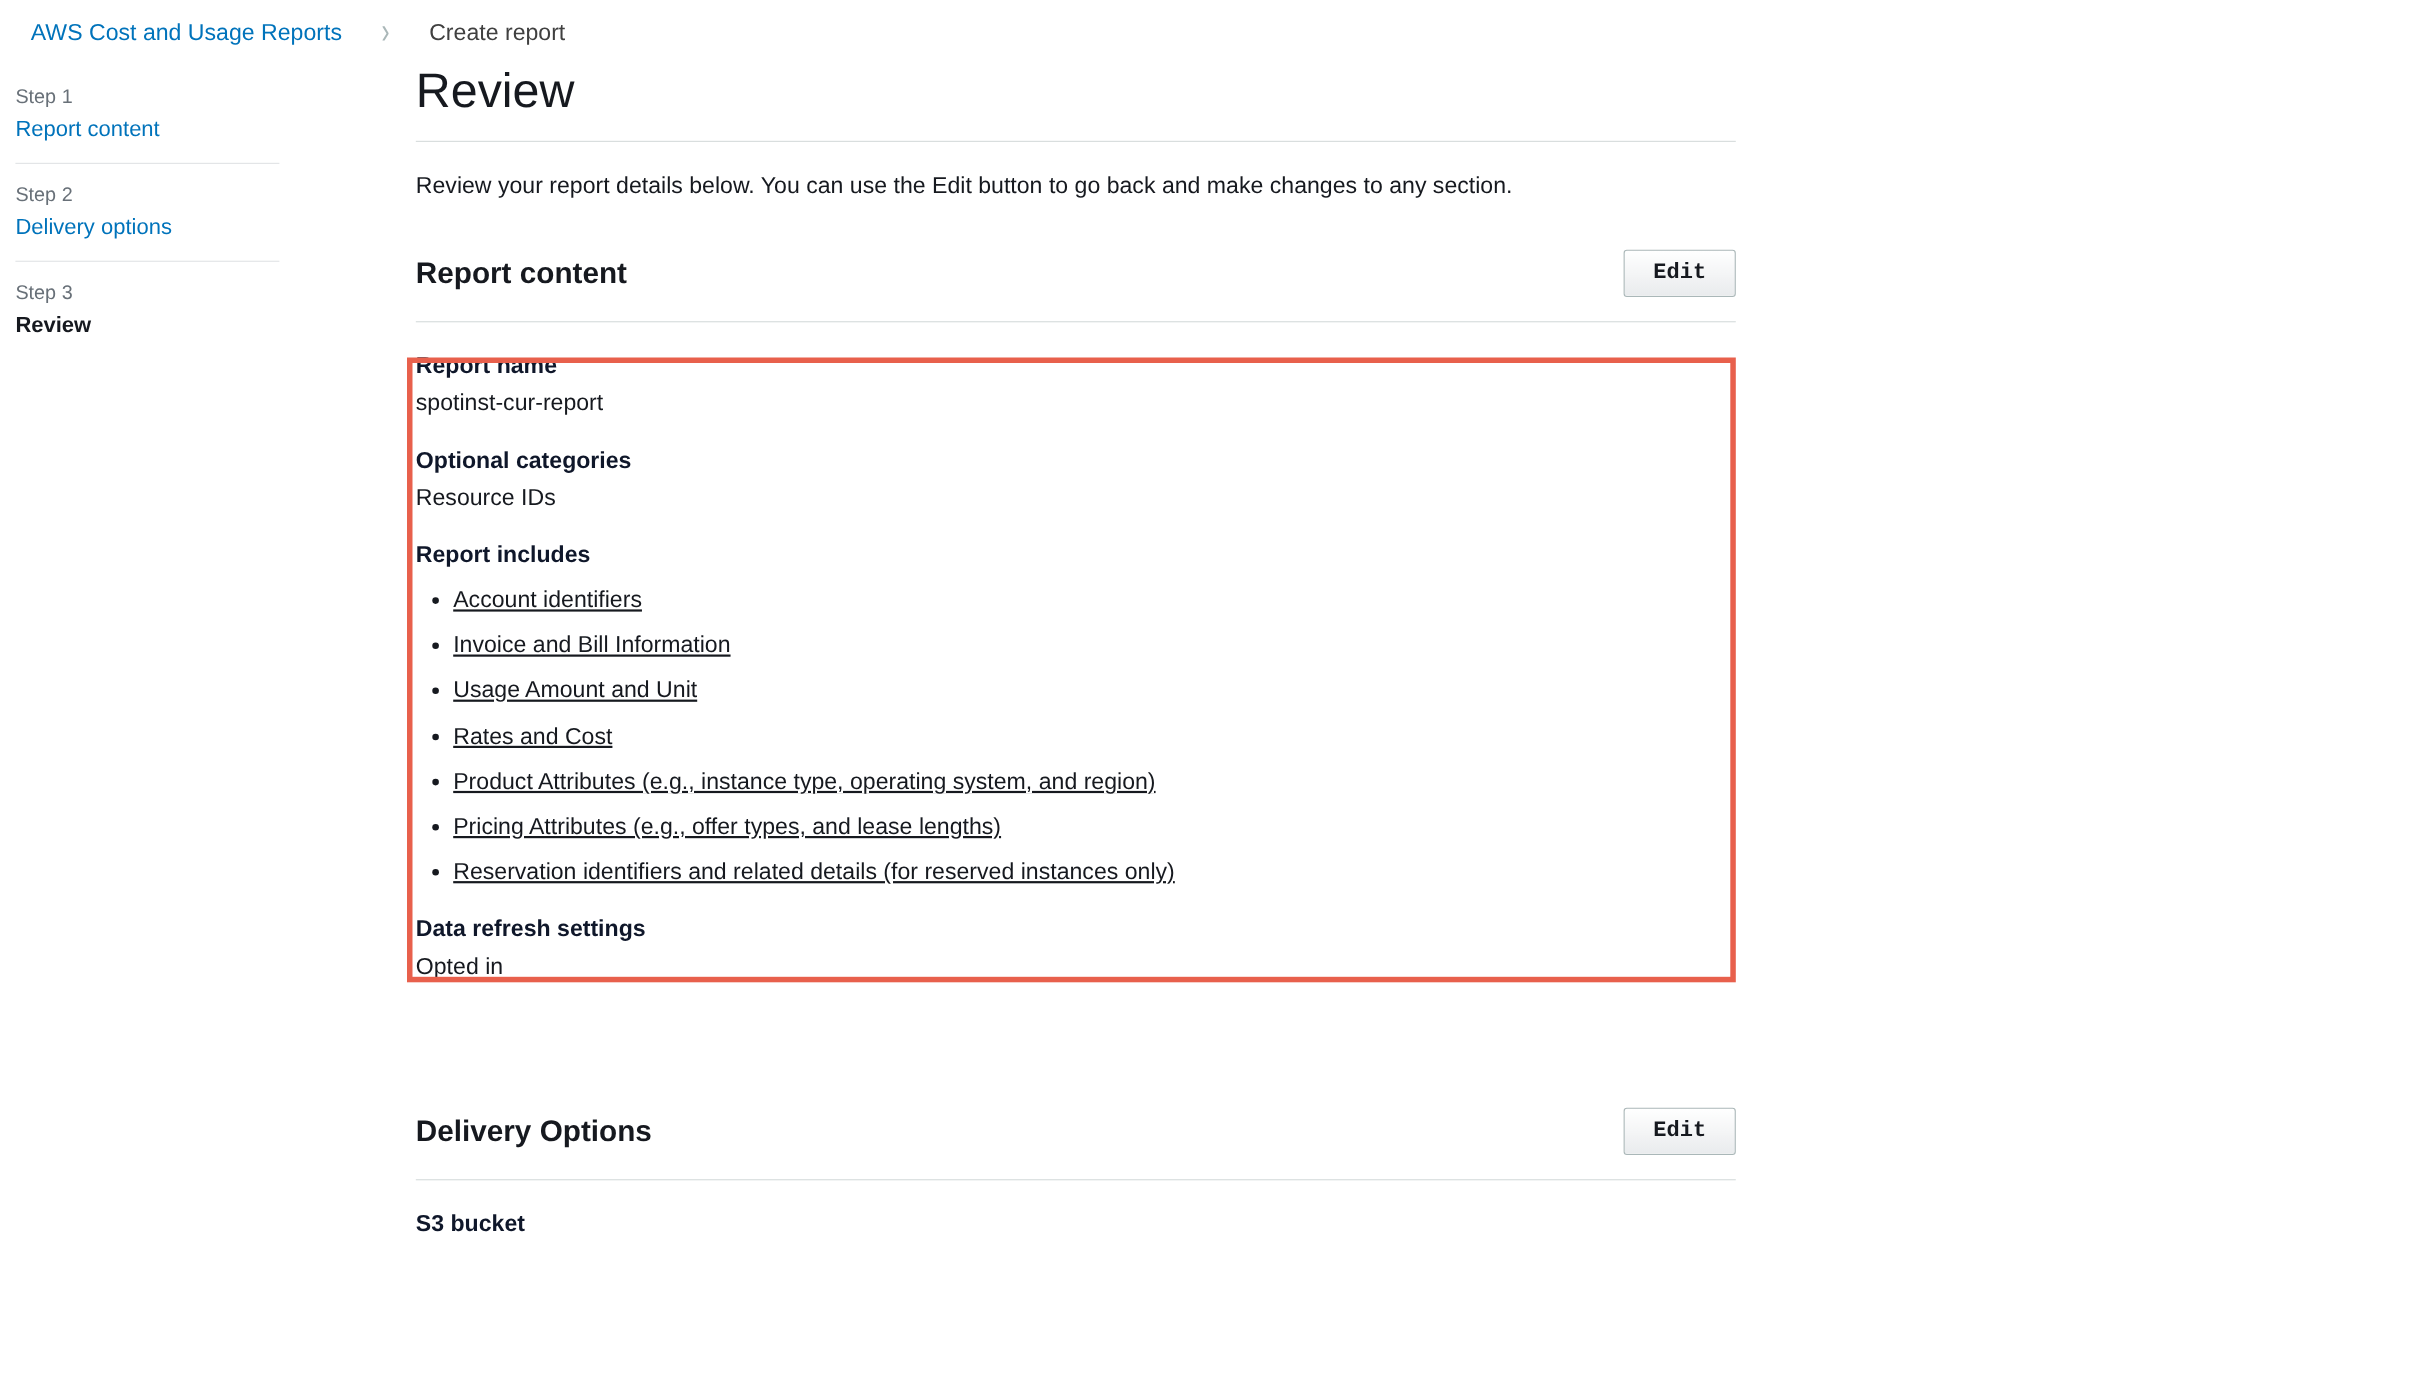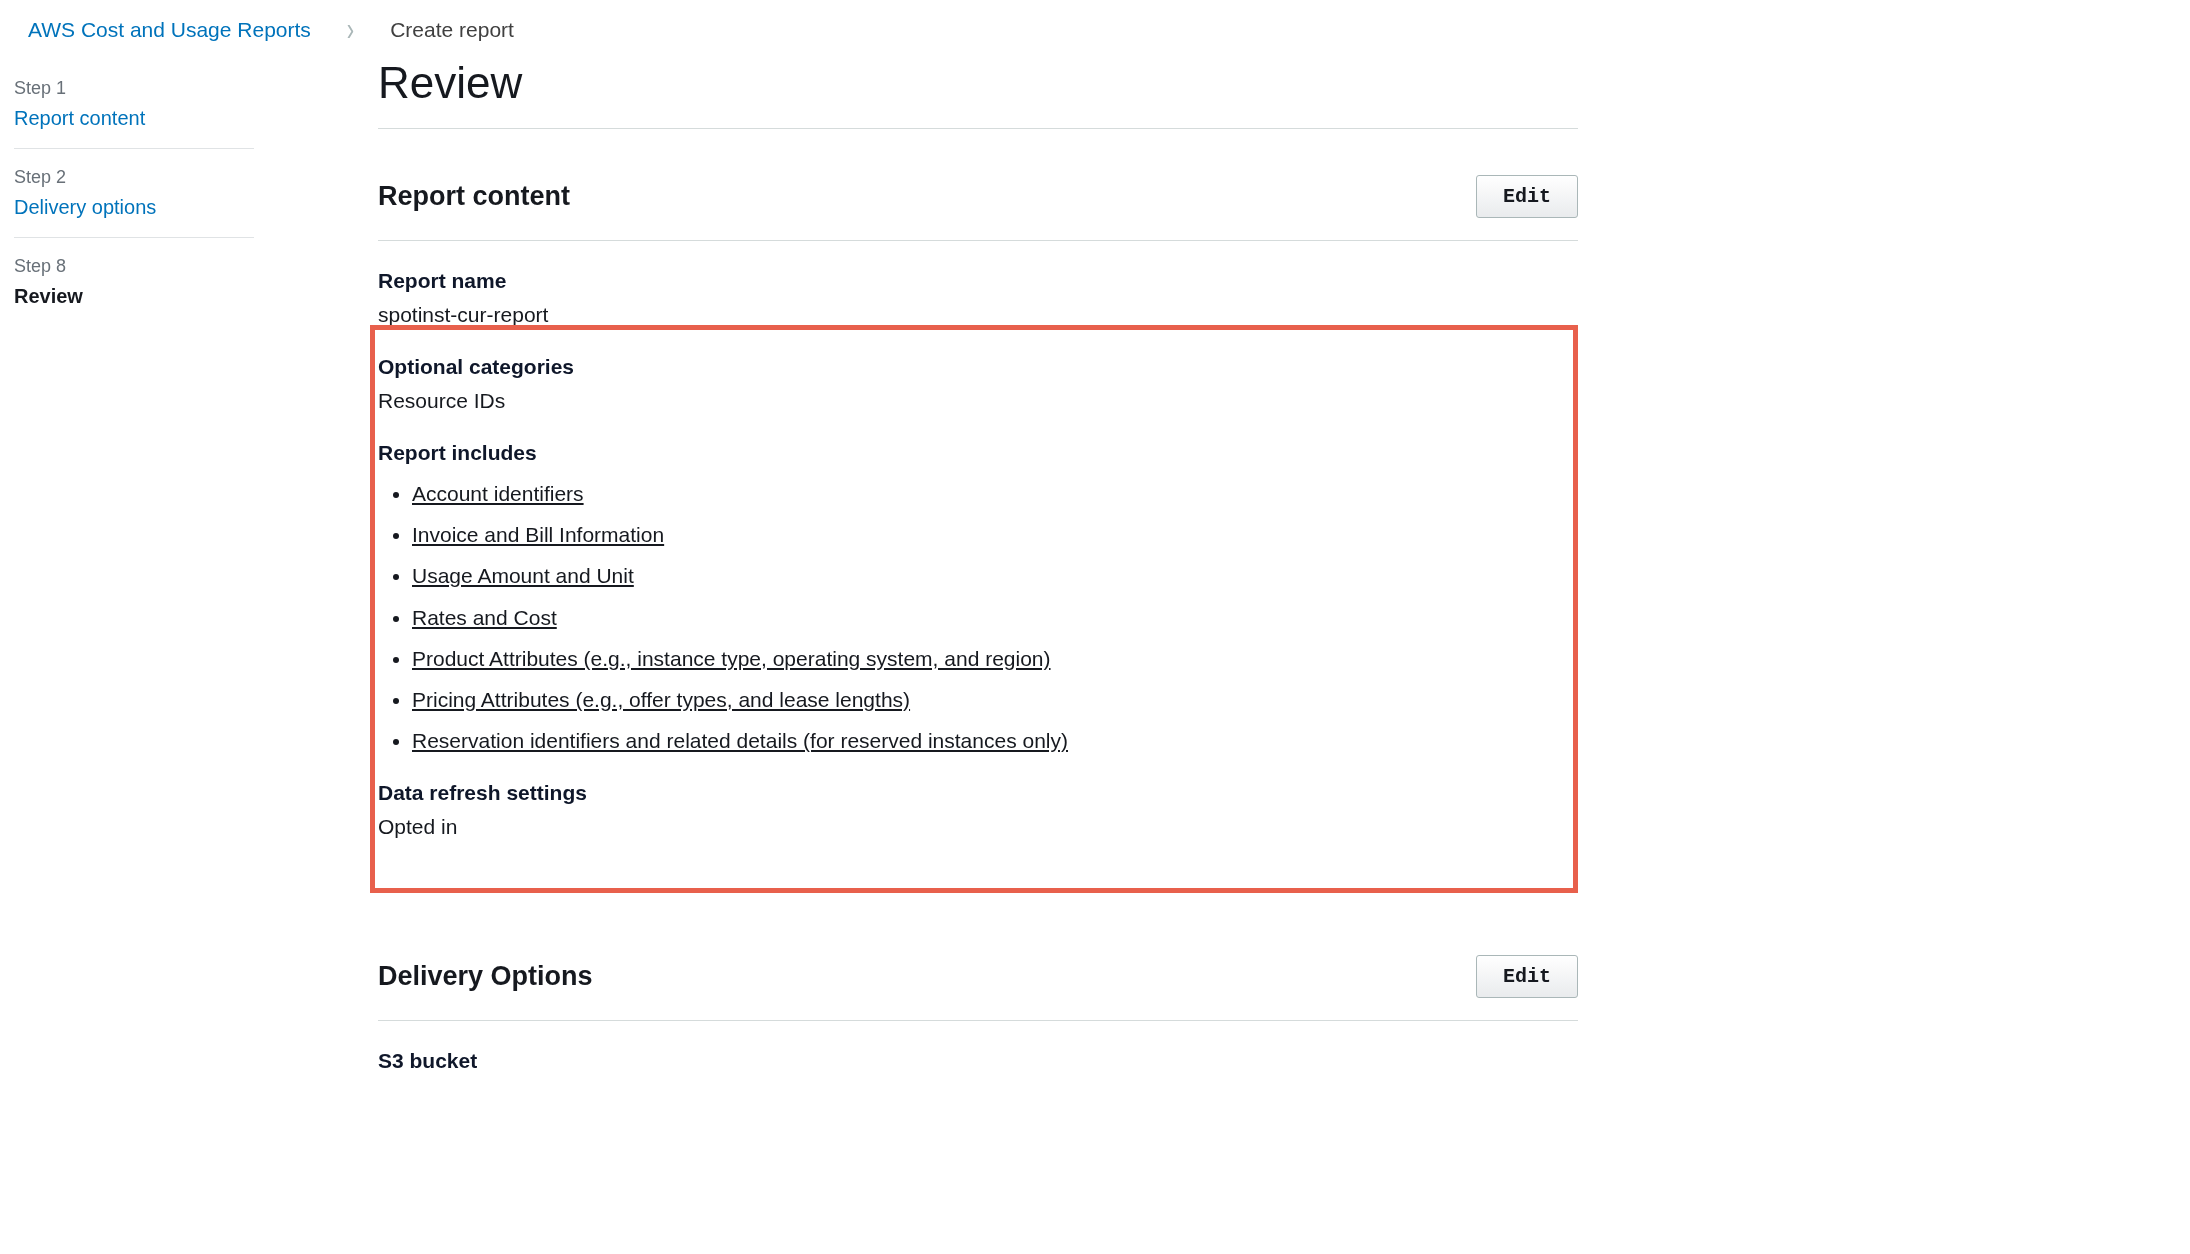--- a/index.html
+++ b/index.html
@@ -201,6 +201,7 @@
 
   <h1 class="page-title">Review</h1>
 
+  <p class="intro">Review your report details below. You can use the Edit button to go back and make changes to any section.</p>
 
   <div class="section-head">
     <h2>Report content</h2>

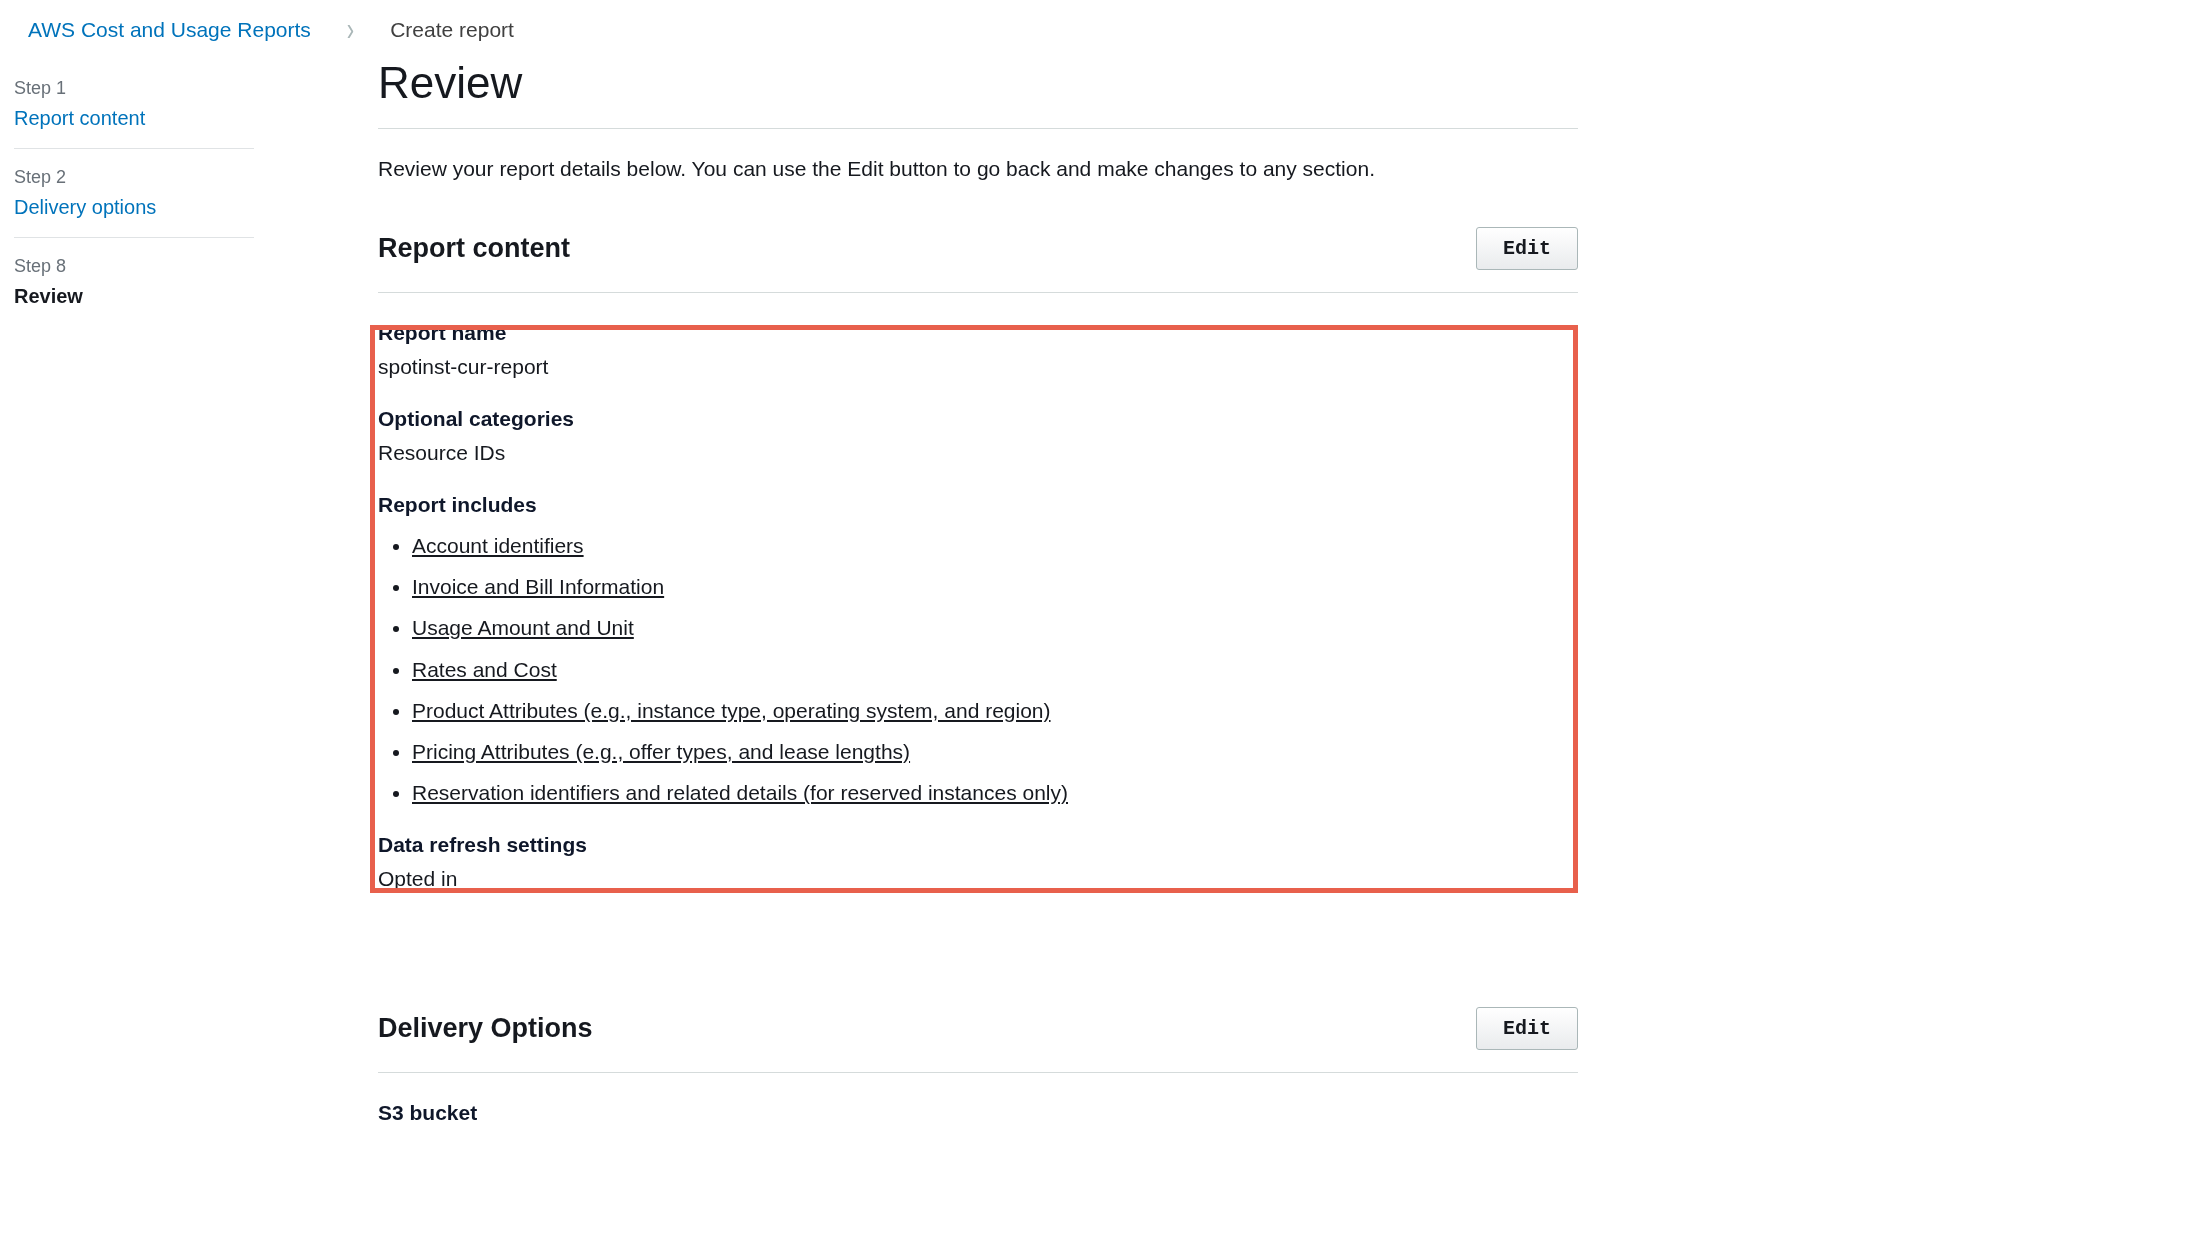--- a/index.html
+++ b/index.html
@@ -192,7 +192,7 @@
   </div>
   <hr class="step-divider">
   <div class="step-block">
-    <div class="step-label">Step 8</div>
+    <div class="step-label">Step 3</div>
     <div class="step-title current">Review</div>
   </div>
 </nav>

